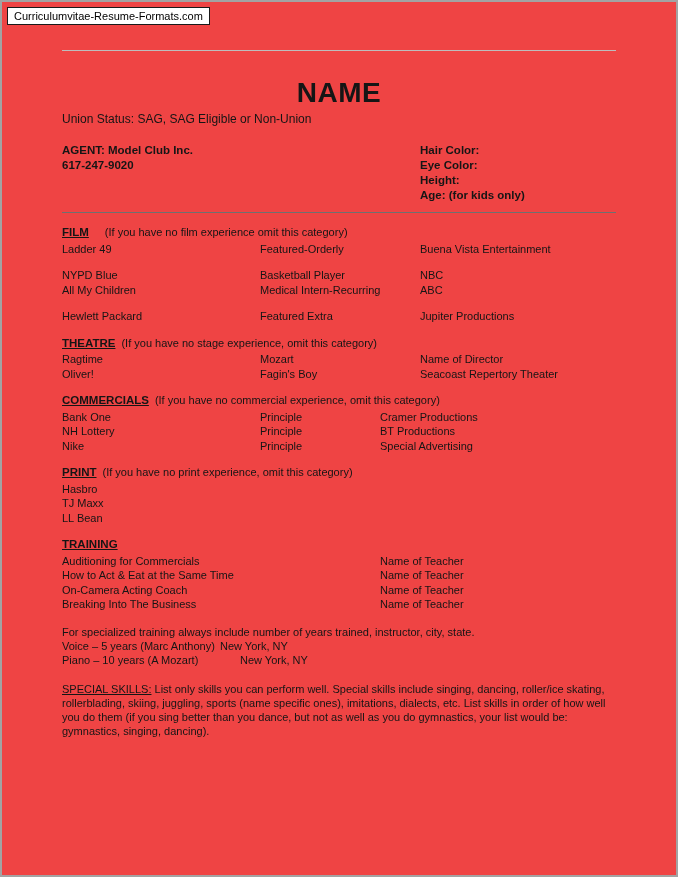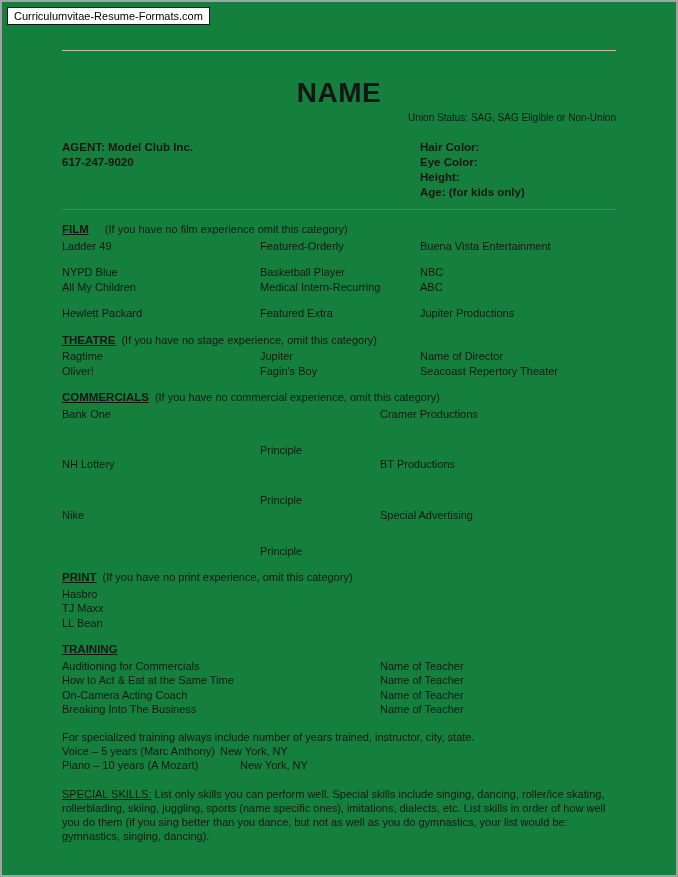--- a/index.html
+++ b/index.html
@@ -5,7 +5,7 @@
   html,body { margin:0; padding:0; background:#e9e9e9; }
   .page {
     width:678px; height:877px; box-sizing:border-box;
-    background:#15803d;
+    background:#ef4444;
     border:2px solid #a3a3a3;
     position:relative; overflow:hidden;
     font-family:"Liberation Sans", sans-serif;

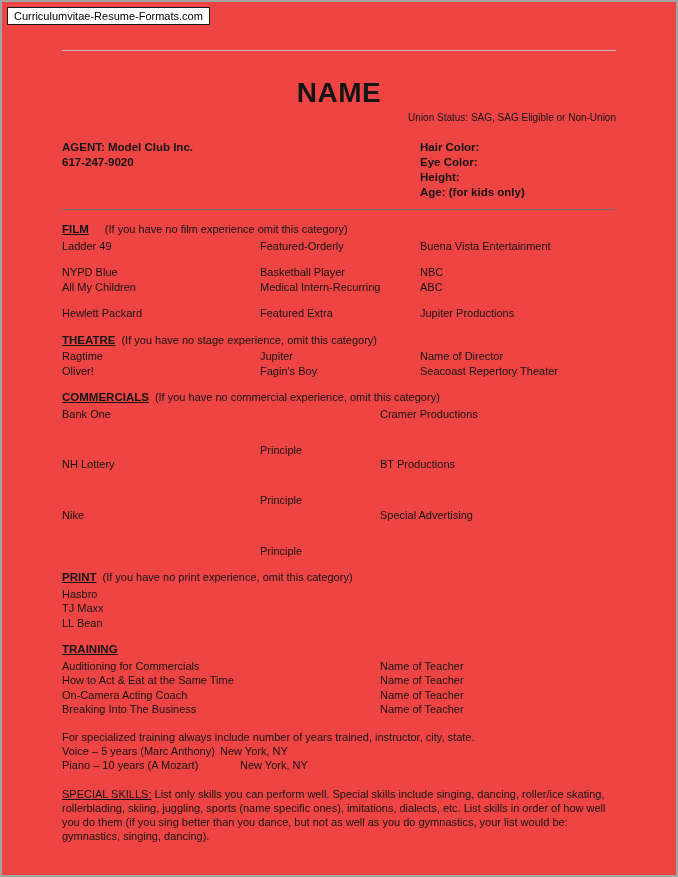--- a/index.html
+++ b/index.html
@@ -23,7 +23,7 @@
     text-align:center; font-size:28px; font-weight:bold;
     margin-top:26px; letter-spacing:0.5px;
   }
-  .union { text-align:right; font-size:10px; margin-top:3px; }
+  .union { text-align:left; font-size:12px; margin-top:3px; }
   .info { display:flex; margin-top:17px; font-weight:bold; font-size:11.5px; line-height:15px; }
   .info .left { width:358px; }
   .sec { margin-top:12px; font-size:11px; line-height:14.5px; }

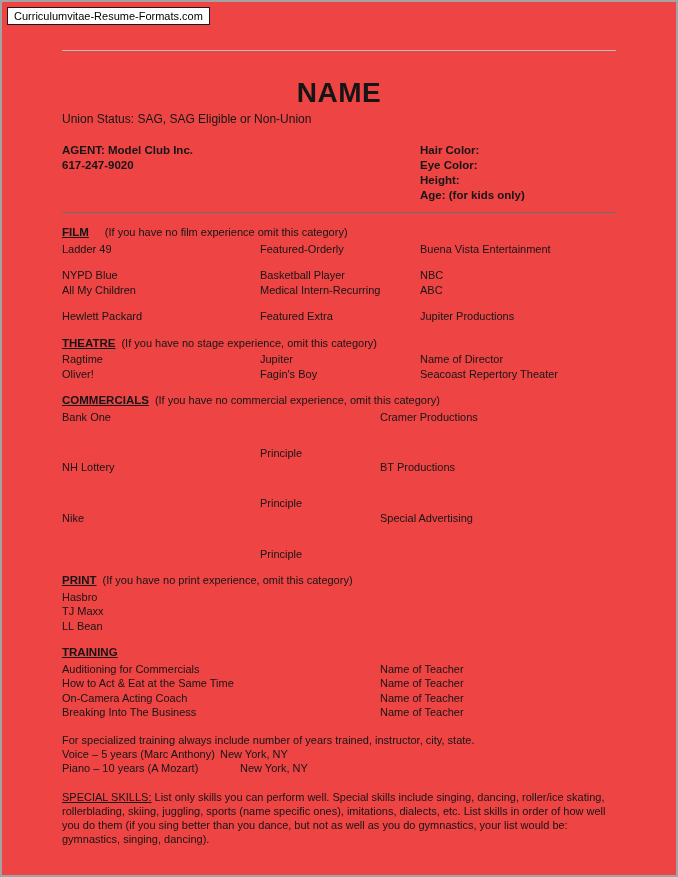--- a/index.html
+++ b/index.html
@@ -111,7 +111,7 @@
       </div>
       <div class="row">
         <span class="c1">Ragtime</span>
-        <span class="c2">Jupiter</span>
+        <span class="c2">Mozart</span>
         <span class="c3">Name of Director</span>
       </div>
       <div class="row">

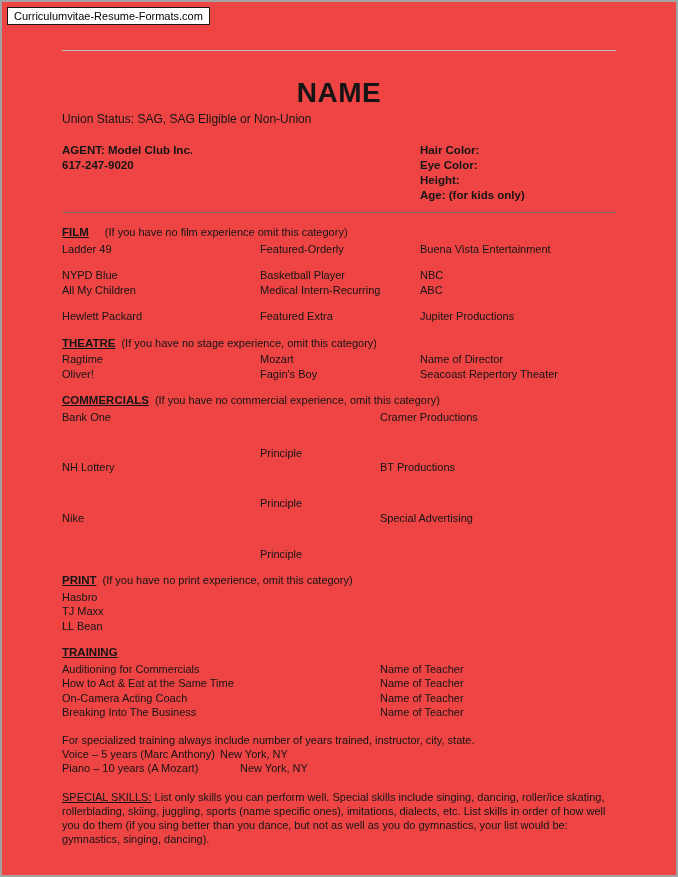--- a/index.html
+++ b/index.html
@@ -35,7 +35,7 @@
   .row .c1 { width:198px; }
   .row .c2 { width:160px; }
   .row .c3 { flex:1; }
-  .row.comm .c2 { width:120px;margin-top:36px; }
+  .row.comm .c2 { width:120px; }
   .row.train .c1 { width:318px; }
   .note-par { margin-top:13px; font-size:11px; line-height:14px; }
   .detail { display:flex; font-size:11px; line-height:14px; }

